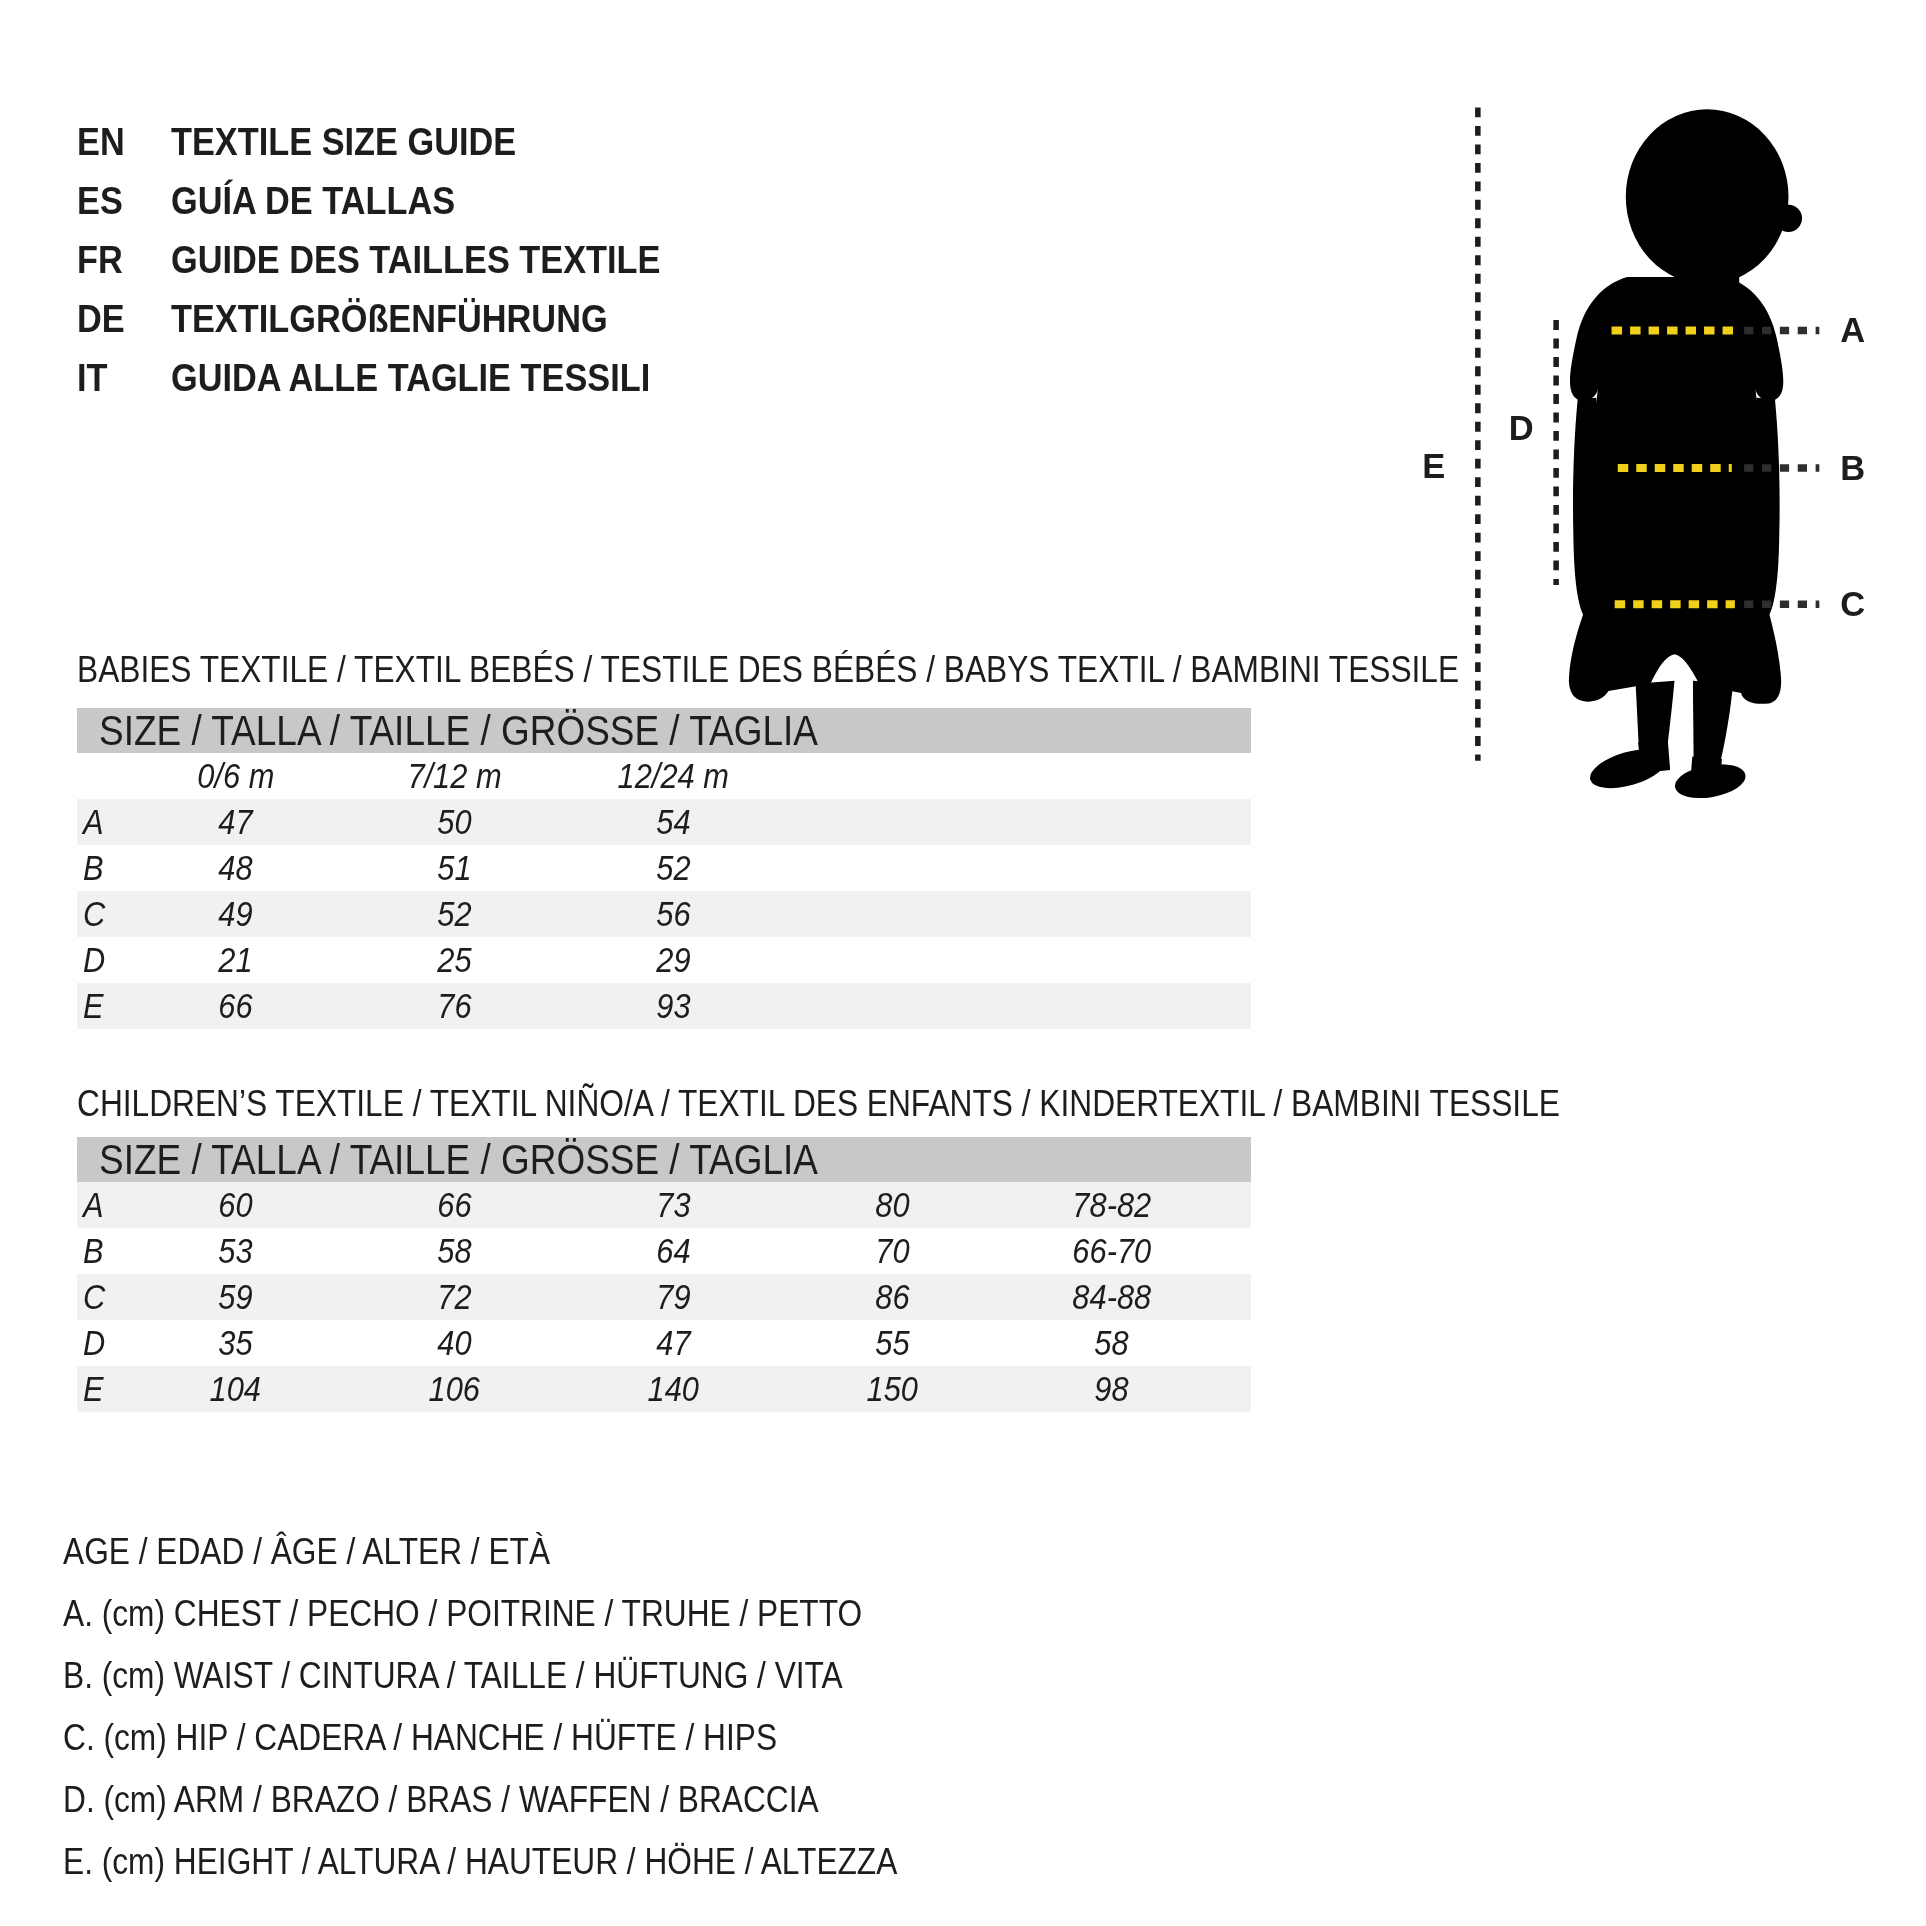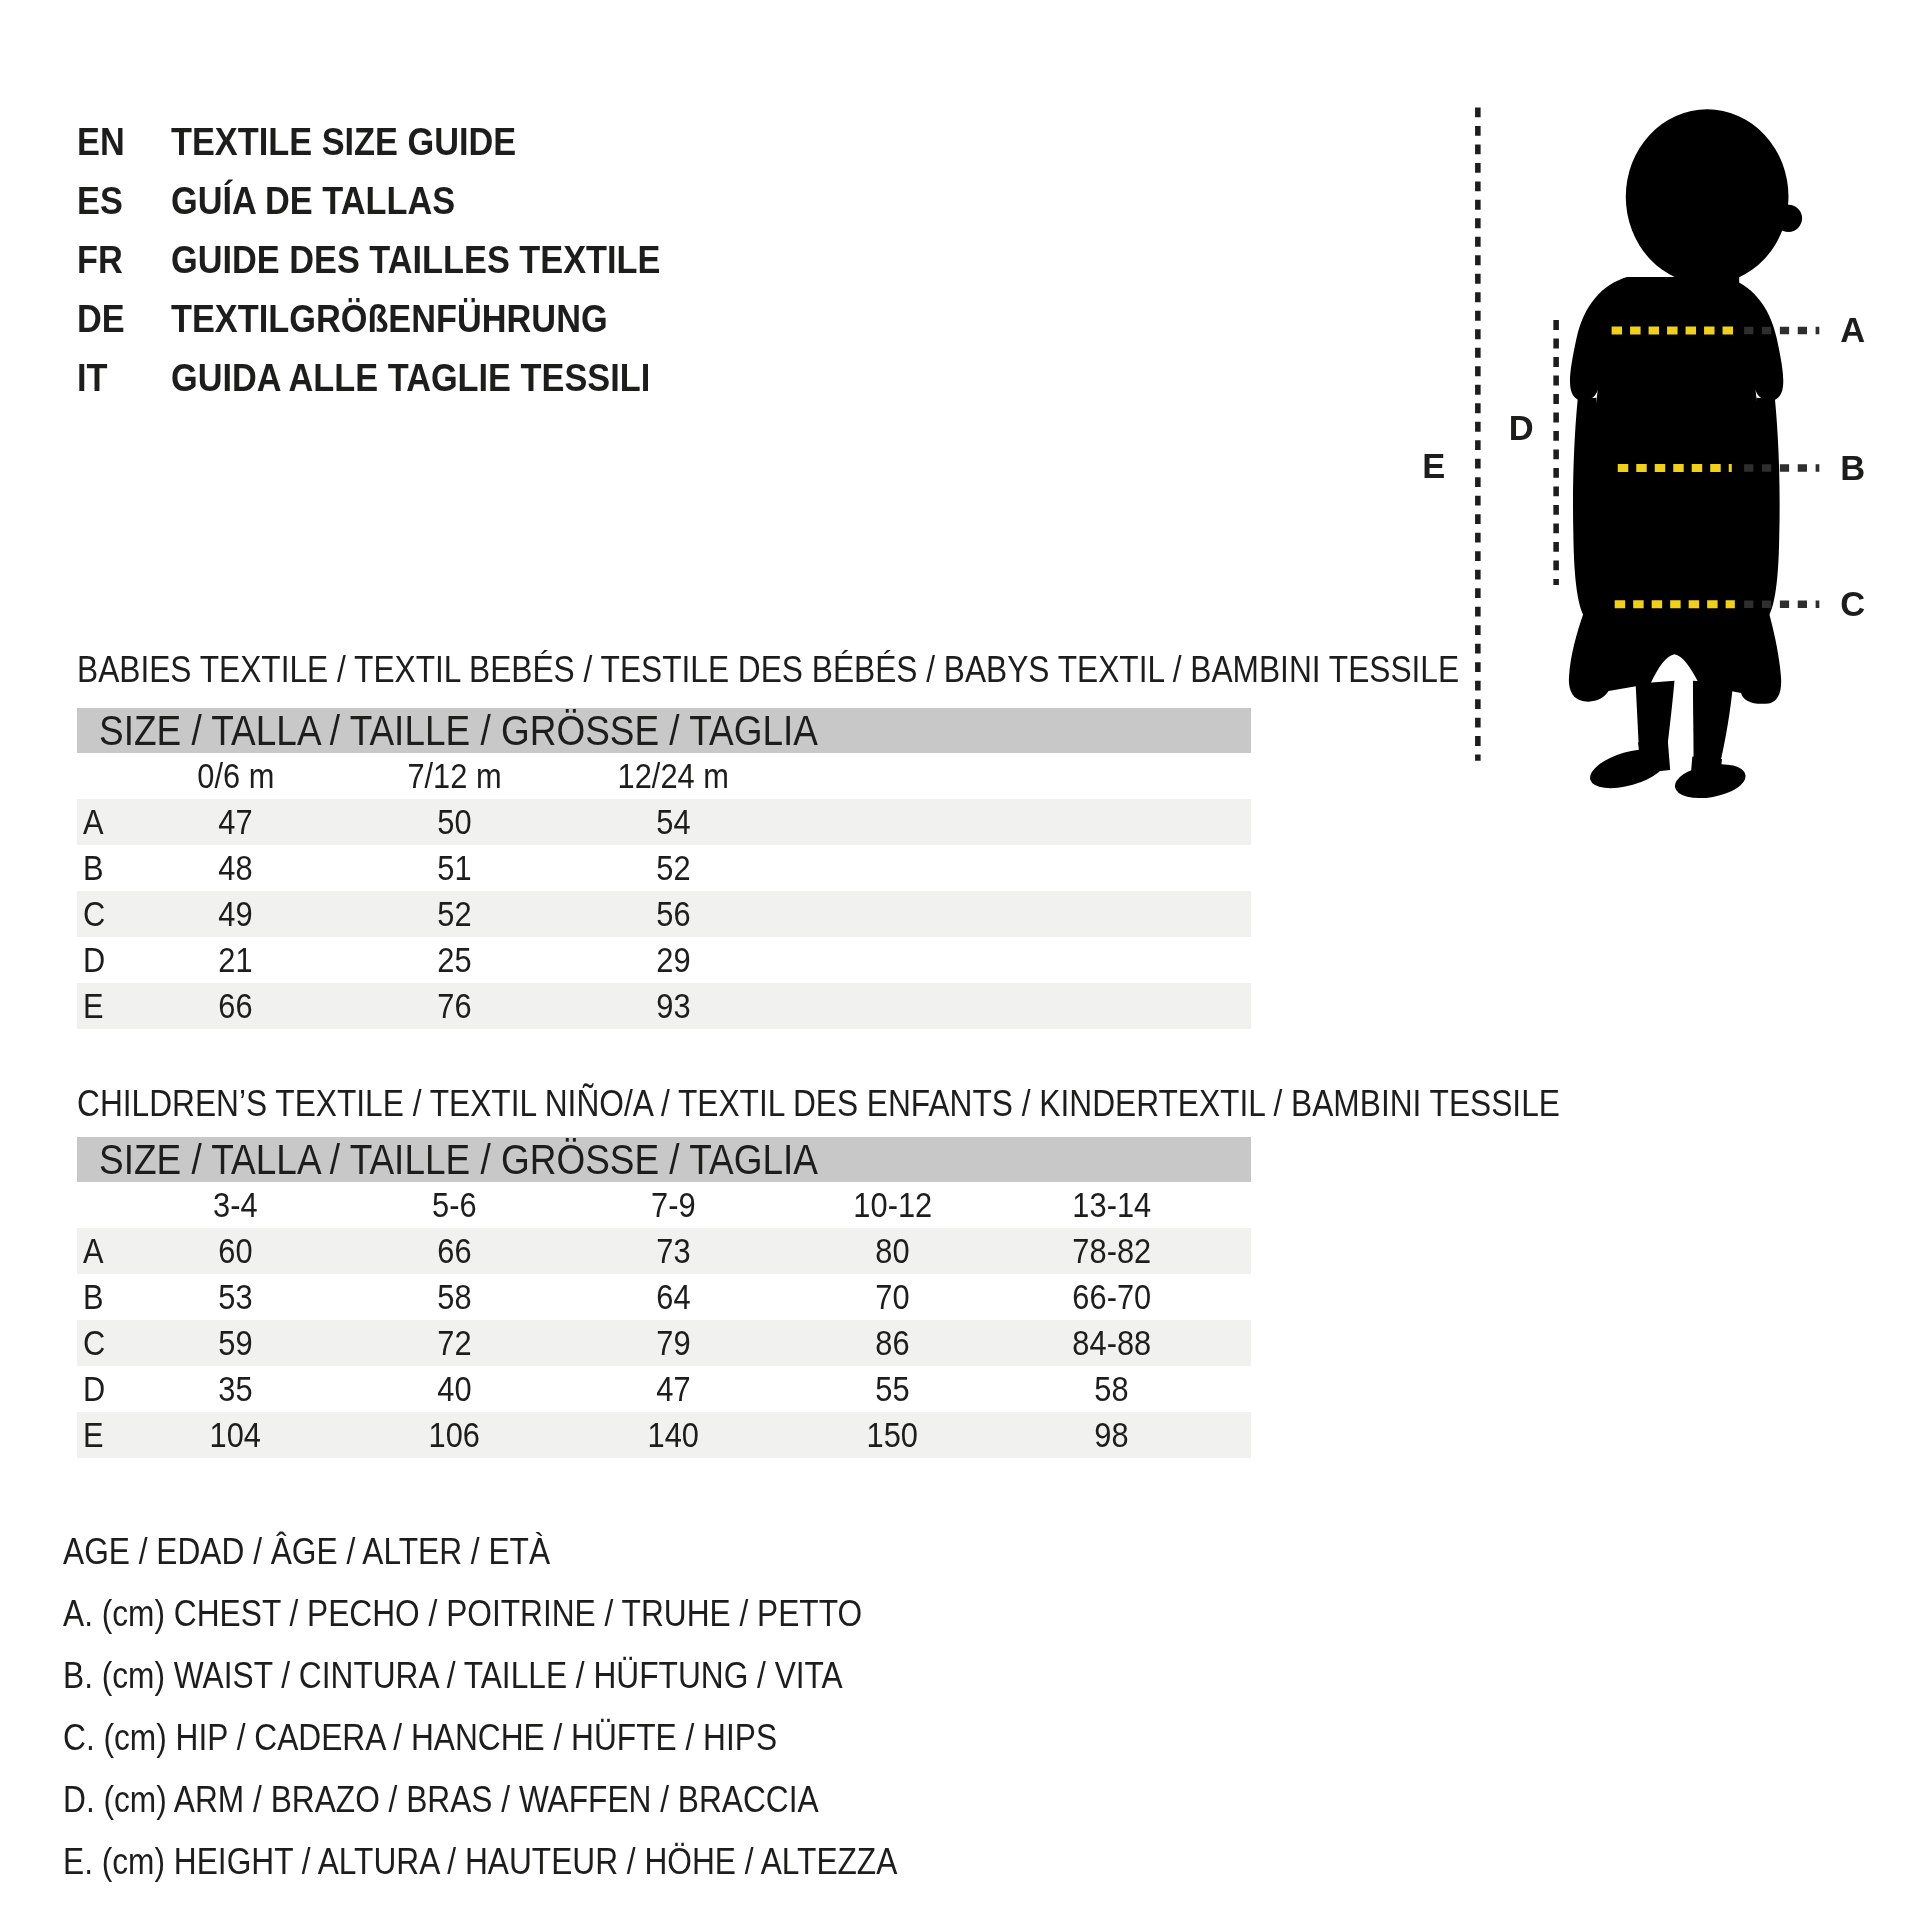--- a/index.html
+++ b/index.html
@@ -25,7 +25,7 @@
   #children-table{top:1137px;}
   .size-bar{height:45px;background:var(--table_header_bg,#c8c8c8);display:flex;align-items:center;
             padding-left:21.6px;box-sizing:border-box;font-size:42px;font-weight:400;}
-  .trow{display:grid;align-items:center;height:46px;}
+  .trow{display:grid;align-items:center;height:46px;font-style:italic;}
   .trow.head{height:46px;}
   .trow.stripe{background:var(--row_stripe,#f1f1ef);}
   [data-table="babies"] .trow{grid-template-columns:49px repeat(3,219px);}

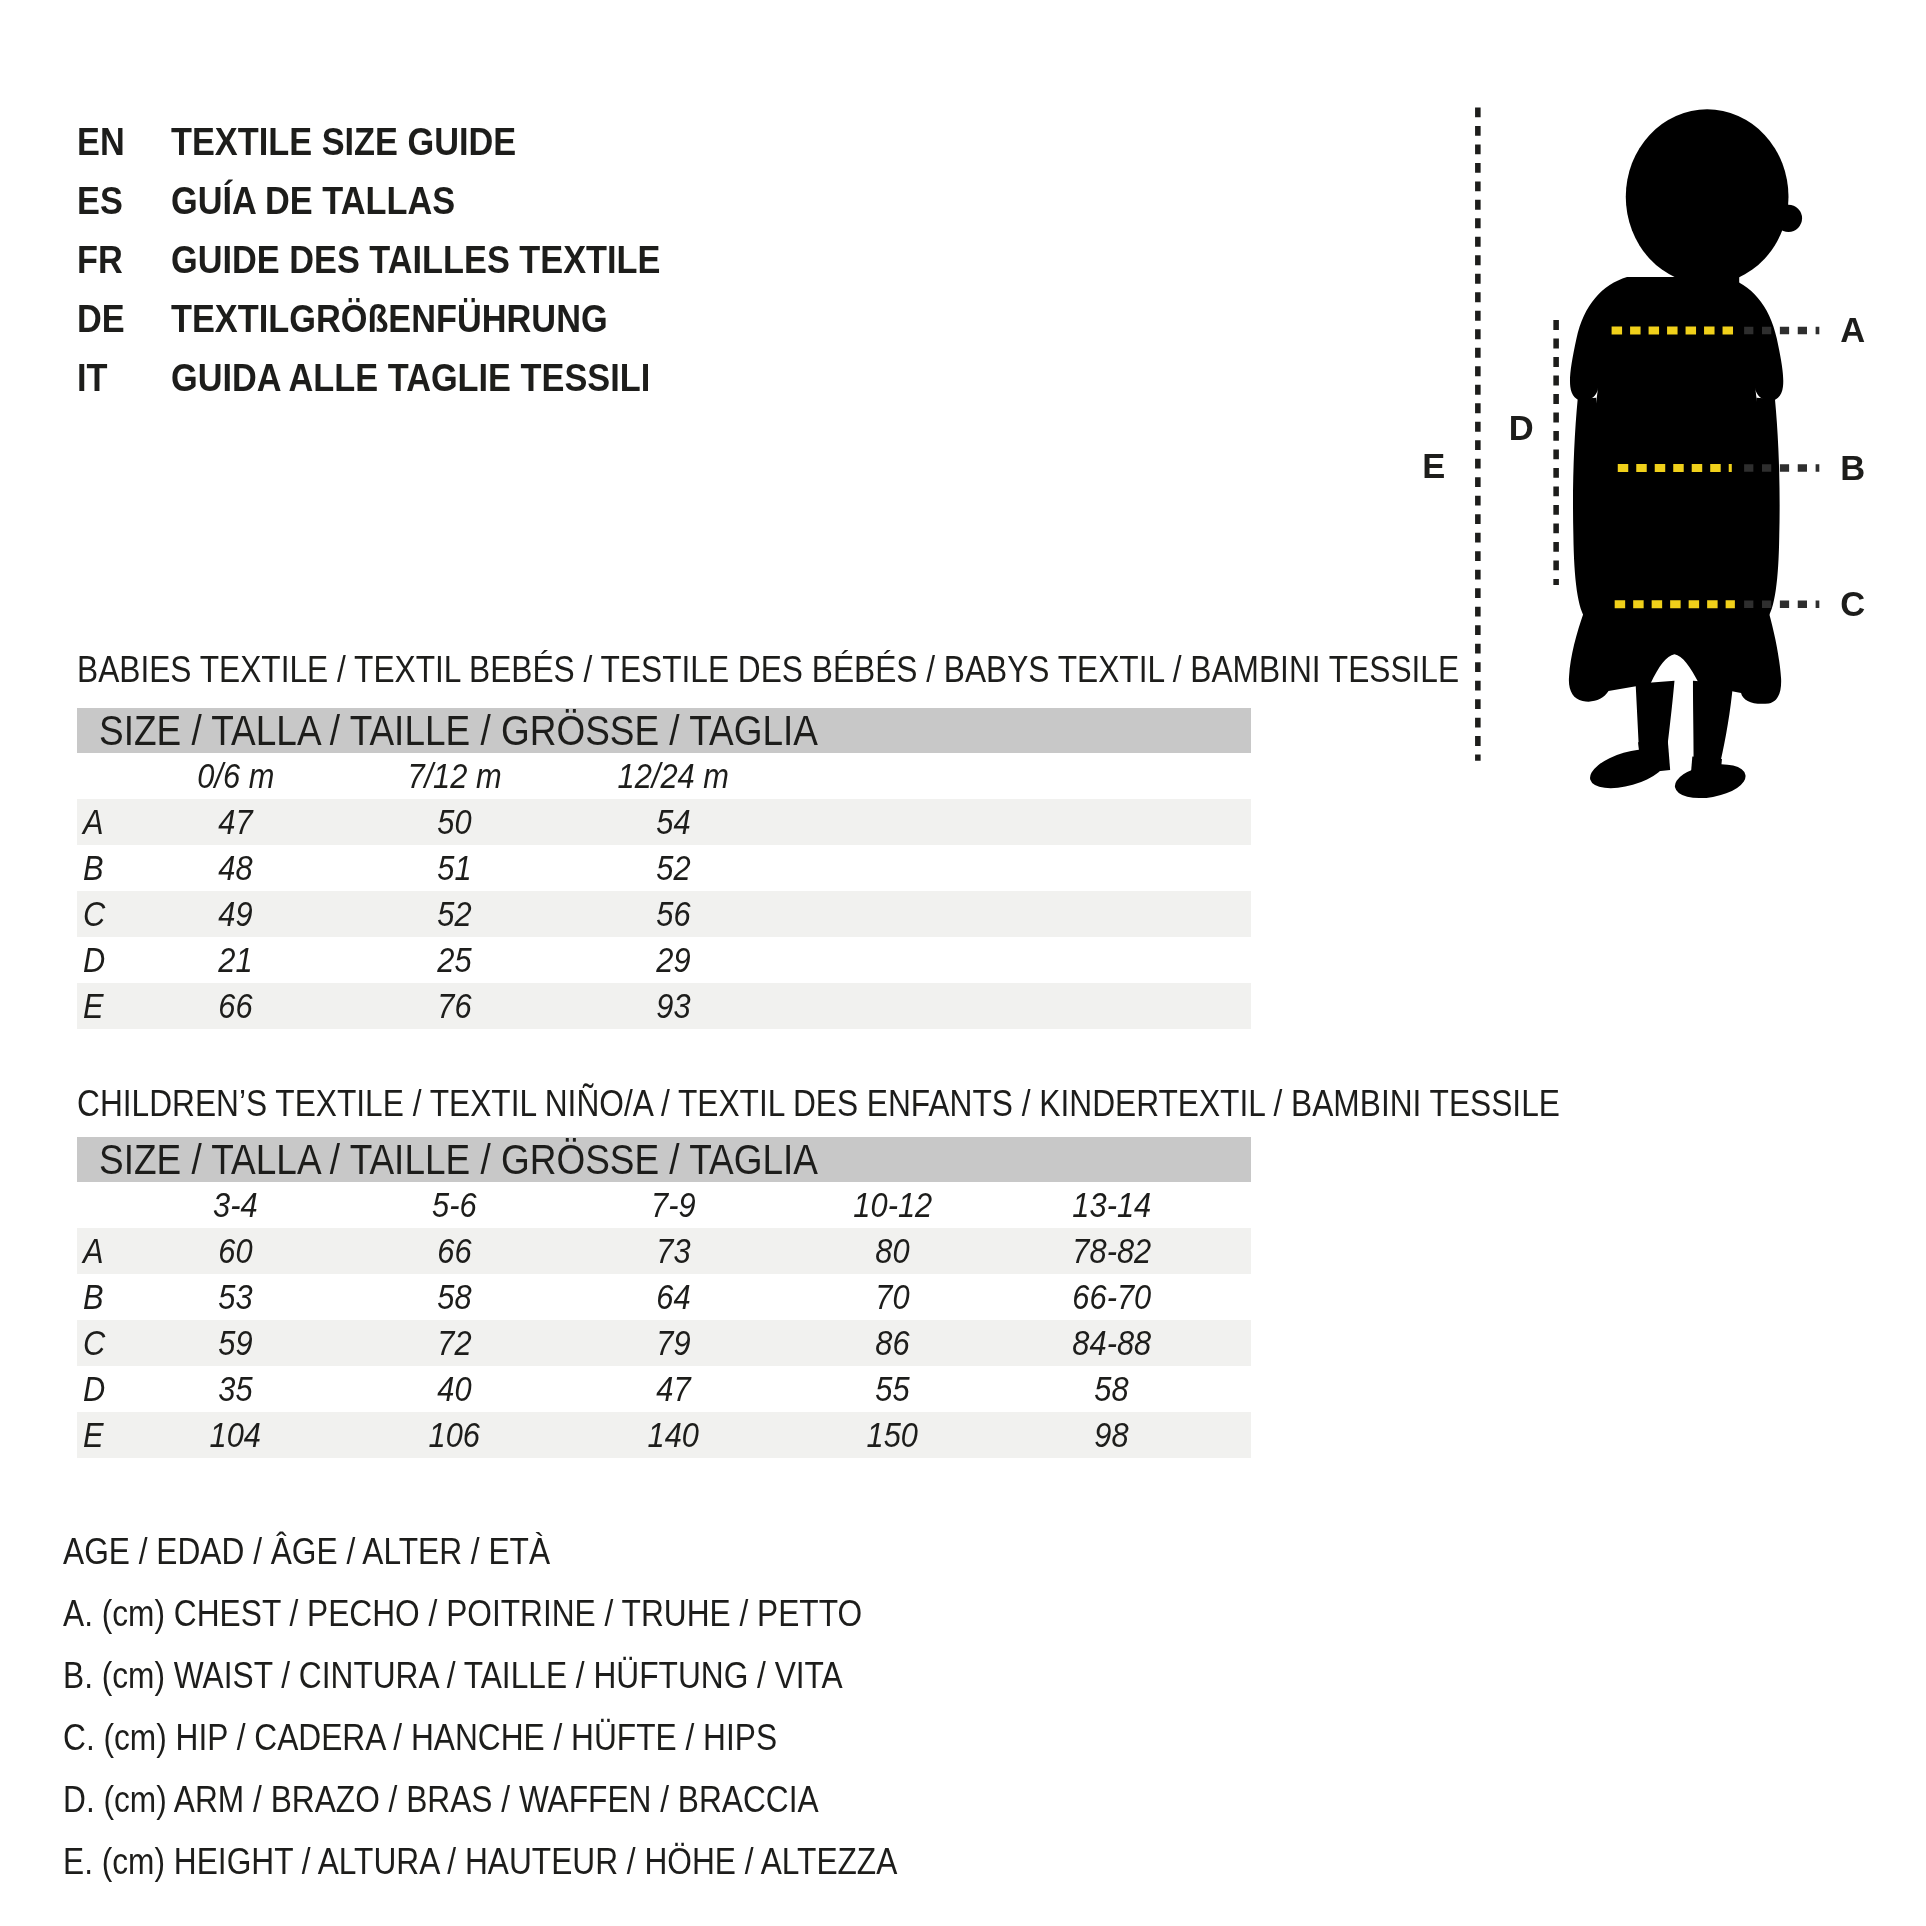--- a/index.html
+++ b/index.html
@@ -178,14 +178,6 @@
     <div class="size-bar">
       <span class="cx cx-l">SIZE / TALLA / TAILLE / GRÖSSE / TAGLIA</span>
     </div>
-    <div class="trow head">
-        <div class="rlabel"></div>
-        <div class="cell"><span class="cx">3-4</span></div>
-        <div class="cell"><span class="cx">5-6</span></div>
-        <div class="cell"><span class="cx">7-9</span></div>
-        <div class="cell"><span class="cx">10-12</span></div>
-        <div class="cell"><span class="cx">13-14</span></div>
-      </div>
   <div class="trow stripe">
         <div class="rlabel"><span class="cx cx-l">A</span></div>
         <div class="cell"><span class="cx">60</span></div>

